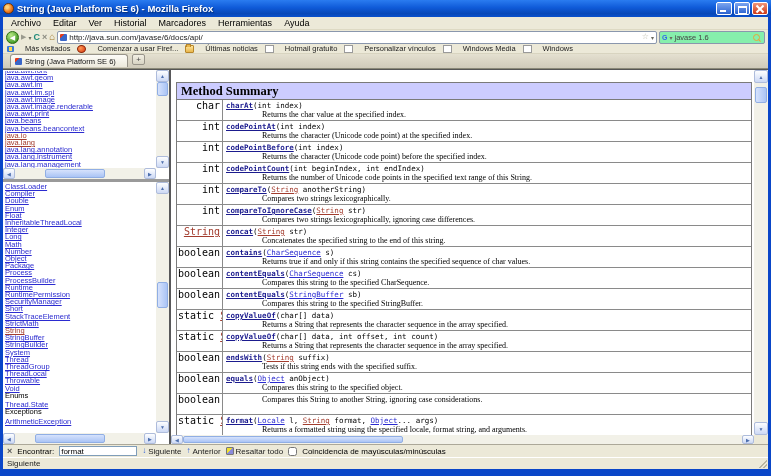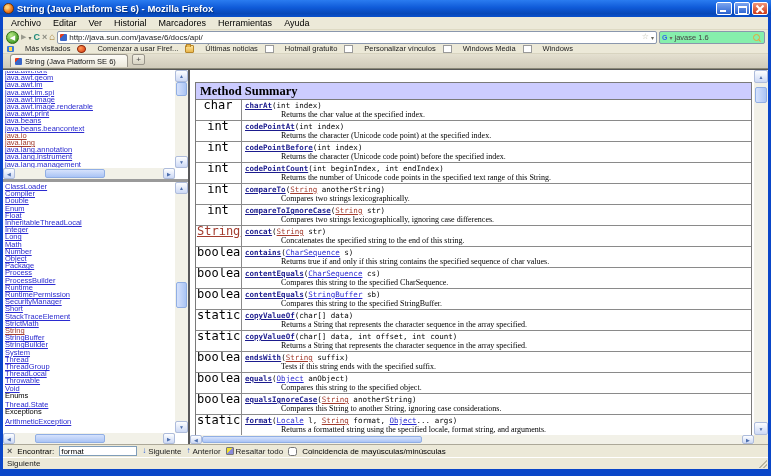--- a/index.html
+++ b/index.html
@@ -64,7 +64,7 @@
   .newtab{width:13px;height:11px;margin-left:4px;background:linear-gradient(to bottom,#f2efe4,#d8d4c4);border:1px solid #98948a;border-radius:2px;font-size:8px;line-height:9px;text-align:center;color:#444;box-sizing:border-box;}
   
   .content{position:absolute;left:3px;right:3px;top:69px;height:375px;background:#fff;display:flex;border-top:1px solid #555;box-sizing:border-box;}
-  .leftcol{width:187px;flex:none;display:flex;flex-direction:column;border-right:2px solid #58585a;box-sizing:border-box;}
+  .leftcol{width:168px;flex:none;display:flex;flex-direction:column;border-right:2px solid #58585a;box-sizing:border-box;}
   .frame{position:relative;background:#fff;overflow:hidden;}
   .pkg-frame{height:112px;flex:none;border-bottom:3px solid #9a9a9a;box-sizing:border-box;}
   .cls-frame{flex:1;}

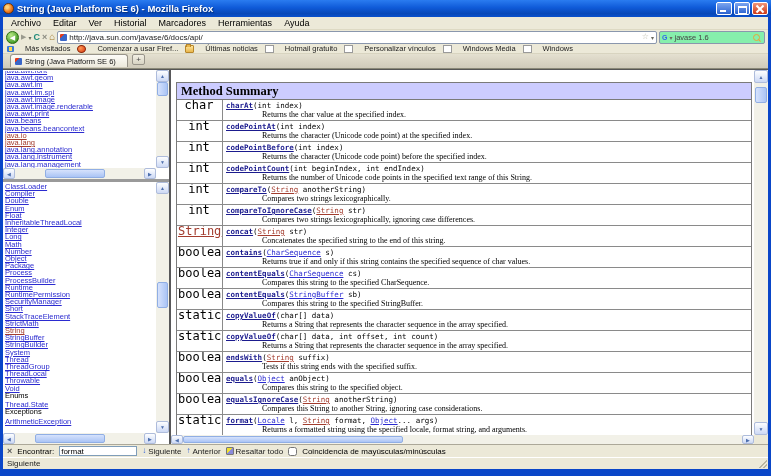--- a/index.html
+++ b/index.html
@@ -90,8 +90,8 @@
     font-family:"Liberation Serif",serif;font-weight:bold;font-size:12.5px;color:#000;}
   .mrow{display:flex;height:20px;border-bottom:1px solid #8a8a8a;overflow:hidden;}
   .mrow:last-child{border-bottom:none;}
-  .mtype{width:46px;flex:none;text-align:center;padding:2px 2px 0 1px;border-right:1px solid #8a8a8a;
-    font-family:"DejaVu Sans Mono",monospace;font-size:12px;line-height:7px;box-sizing:border-box;white-space:nowrap;overflow:hidden;}
+  .mtype{width:46px;flex:none;text-align:right;padding:2px 2px 0 1px;border-right:1px solid #8a8a8a;
+    font-family:"DejaVu Sans Mono",monospace;font-size:10px;line-height:7px;box-sizing:border-box;white-space:nowrap;overflow:hidden;}
   .mdef{flex:1;padding:1px 0 0 3px;min-width:0;overflow:hidden;}
   .msig{font-family:"DejaVu Sans Mono",monospace;font-size:7.5px;line-height:9px;white-space:nowrap;overflow:hidden;}
   .mdesc{font-family:"Liberation Serif",serif;font-size:8px;line-height:9px;color:#000;padding-left:36px;white-space:nowrap;overflow:hidden;}

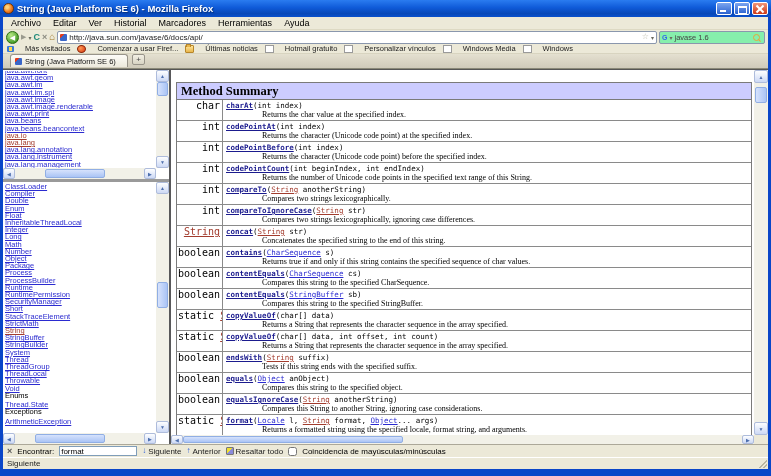--- a/index.html
+++ b/index.html
@@ -429,7 +429,6 @@
             <div class="mrow">
               <div class="mtype"><span class="sg-p">boolean</span></div>
               <div class="mdef">
-                <div class="msig"><span class="sg-m">equalsIgnoreCase</span><span class="sg-p">(</span><span class="sg-v">String</span><span class="sg-p"> anotherString)</span></div>
                 <div class="mdesc">Compares this String to another String, ignoring case considerations.</div>
               </div>
             </div>

